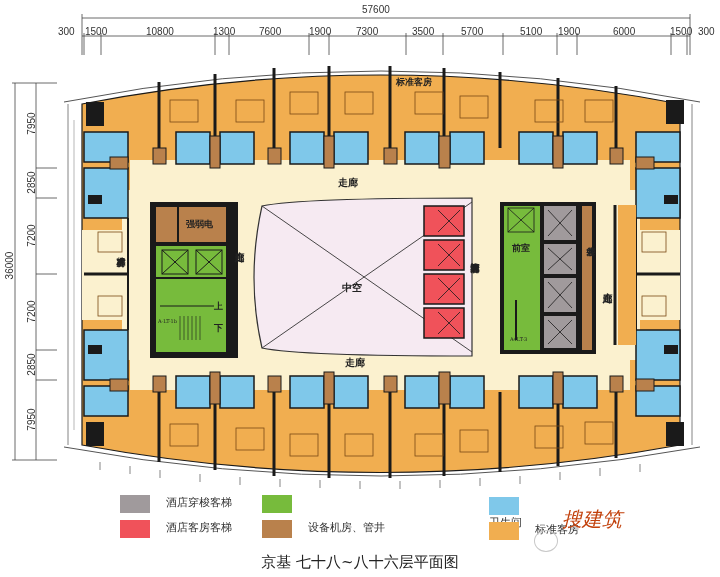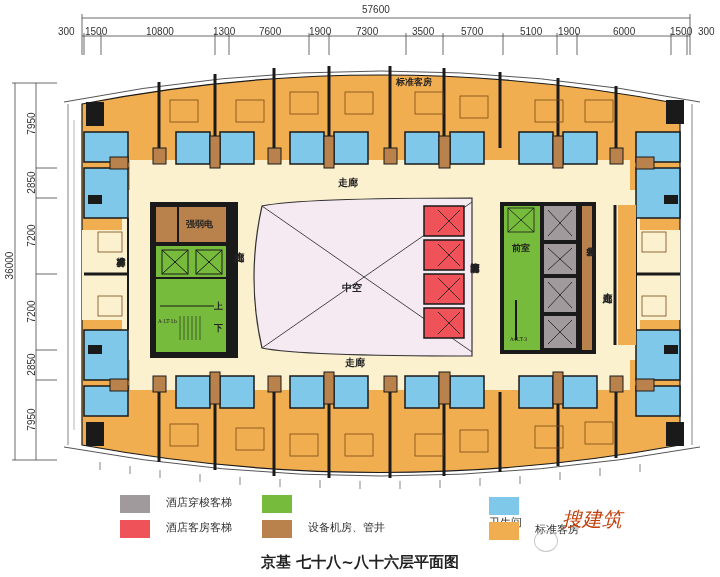--- a/index.html
+++ b/index.html
@@ -14,7 +14,7 @@
   .swatch { width:30px; height:18px; margin-right:16px; }
   .legend-text { font-family:"DejaVu Serif", serif; font-size:11px; color:#333; white-space:nowrap; }
   .title { position:absolute; left:0; width:720px; top:553px; text-align:center;
-           font-family:"DejaVu Serif", serif; font-size:15px; color:#222; font-weight:bold; }
+           font-family:"DejaVu Serif", serif; font-size:15px; color:#222; font-weight:normal; }
   .watermark { position:absolute; left:562px; top:506px; font-family:"DejaVu Sans", sans-serif;
                font-size:20px; color:#c2410c; white-space:nowrap;font-style:italic; }
   .wm-icon { position:absolute; left:534px; top:530px; width:22px; height:20px;

